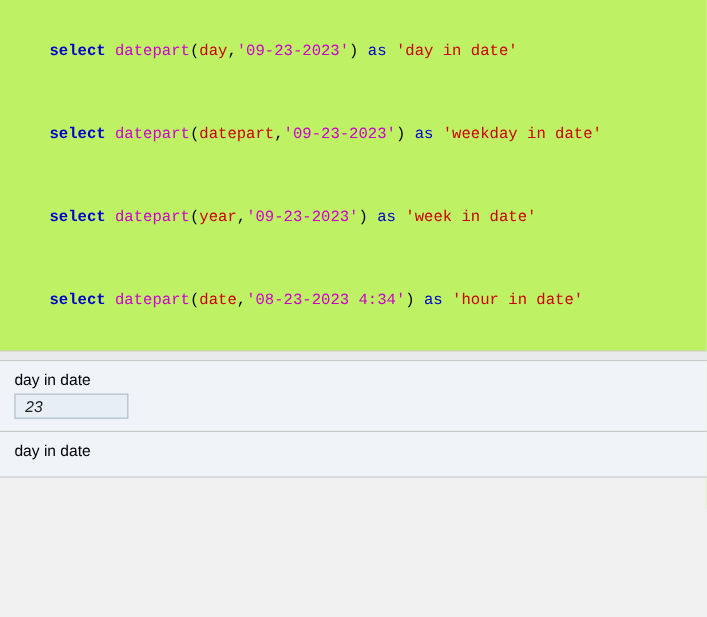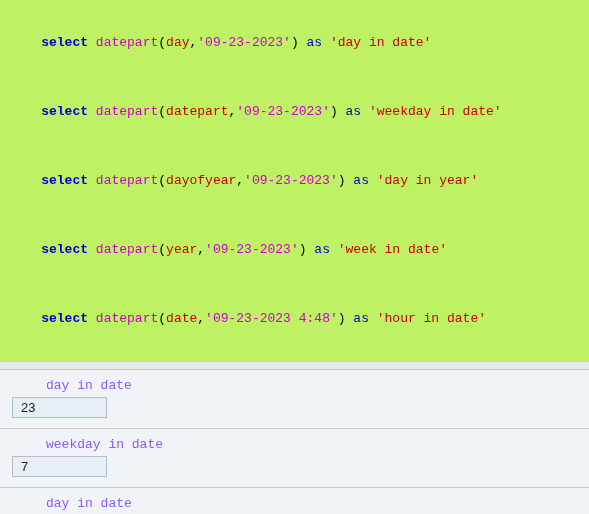--- a/index.html
+++ b/index.html
@@ -81,9 +81,6 @@
     <span class="kw-select">select</span> <span class="kw-datepart">datepart</span>(<span class="kw-part">datepart</span>,<span class="kw-string">'09-23-2023'</span>) <span class="kw-as">as</span> <span class="kw-alias">'weekday in date'</span>
   </div>
   <div class="code-line">
-    <span class="kw-select">select</span> <span class="kw-datepart">datepart</span>(<span class="kw-part">dayofyear</span>,<span class="kw-string">'09-23-2023'</span>) <span class="kw-as">as</span> <span class="kw-alias">'day in year'</span>
-  </div>
-  <div class="code-line">
     <span class="kw-select">select</span> <span class="kw-datepart">datepart</span>(<span class="kw-part">year</span>,<span class="kw-string">'09-23-2023'</span>) <span class="kw-as">as</span> <span class="kw-alias">'week in date'</span>
   </div>
   <div class="code-line">

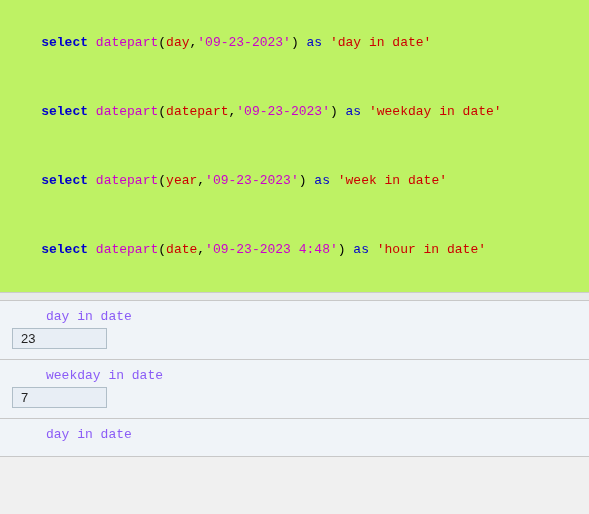--- a/index.html
+++ b/index.html
@@ -84,7 +84,7 @@
     <span class="kw-select">select</span> <span class="kw-datepart">datepart</span>(<span class="kw-part">year</span>,<span class="kw-string">'09-23-2023'</span>) <span class="kw-as">as</span> <span class="kw-alias">'week in date'</span>
   </div>
   <div class="code-line">
-    <span class="kw-select">select</span> <span class="kw-datepart">datepart</span>(<span class="kw-part">date</span>,<span class="kw-string">'09-23-2023 4:48'</span>) <span class="kw-as">as</span> <span class="kw-alias">'hour in date'</span>
+    <span class="kw-select">select</span> <span class="kw-datepart">datepart</span>(<span class="kw-part">date</span>,<span class="kw-string">'08-23-2023 4:34'</span>) <span class="kw-as">as</span> <span class="kw-alias">'hour in date'</span>
   </div>
 </div>
 

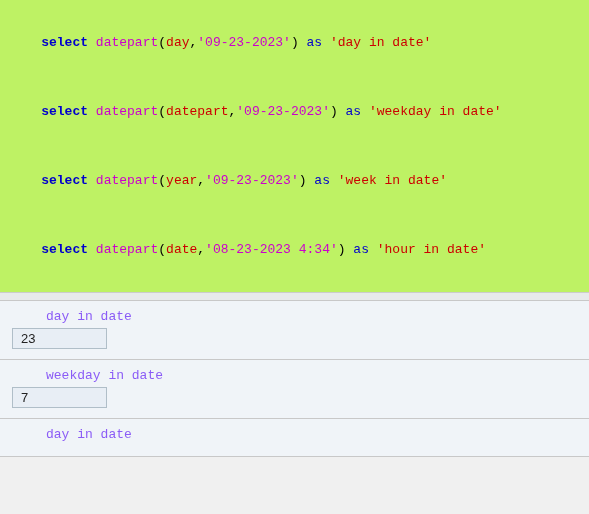--- a/index.html
+++ b/index.html
@@ -45,11 +45,10 @@
     }
 
     .result-label {
-      font-family: Liberation Mono, monospace;
+      font-family: Liberation Sans, sans-serif;
       font-size: 13px;
-      color: #8b5cf6;
+      color: #000000;
       margin-bottom: 4px;
-      margin-left: 34px;
     }
 
     .result-value {

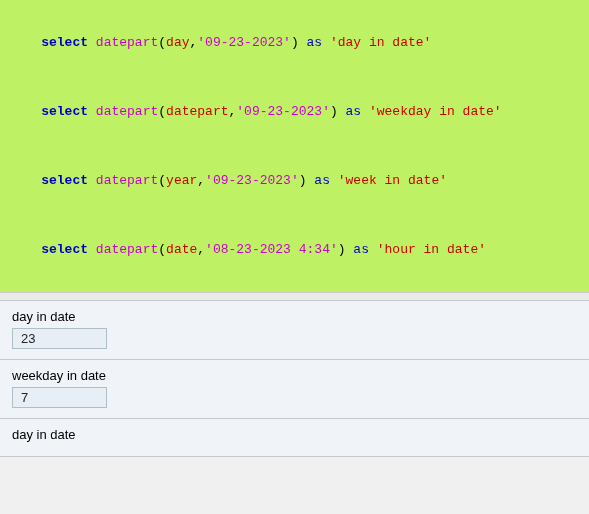--- a/index.html
+++ b/index.html
@@ -61,6 +61,7 @@
       padding: 2px 8px;
       min-width: 90px;
       width: 95px;
+      font-style: italic;
     }
 
     .spacer {

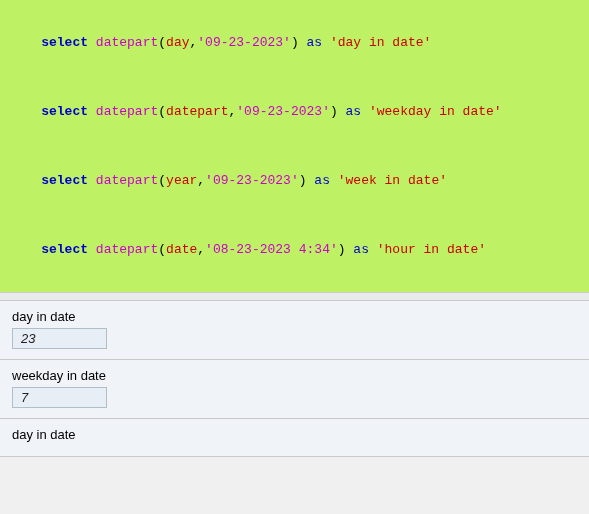--- a/index.html
+++ b/index.html
@@ -96,10 +96,6 @@
     <div class="result-value">23</div>
   </div>
   <div class="result-group">
-    <div class="result-label">weekday in date</div>
-    <div class="result-value">7</div>
-  </div>
-  <div class="result-group">
     <div class="result-label">day in date</div>
 
   </div>

